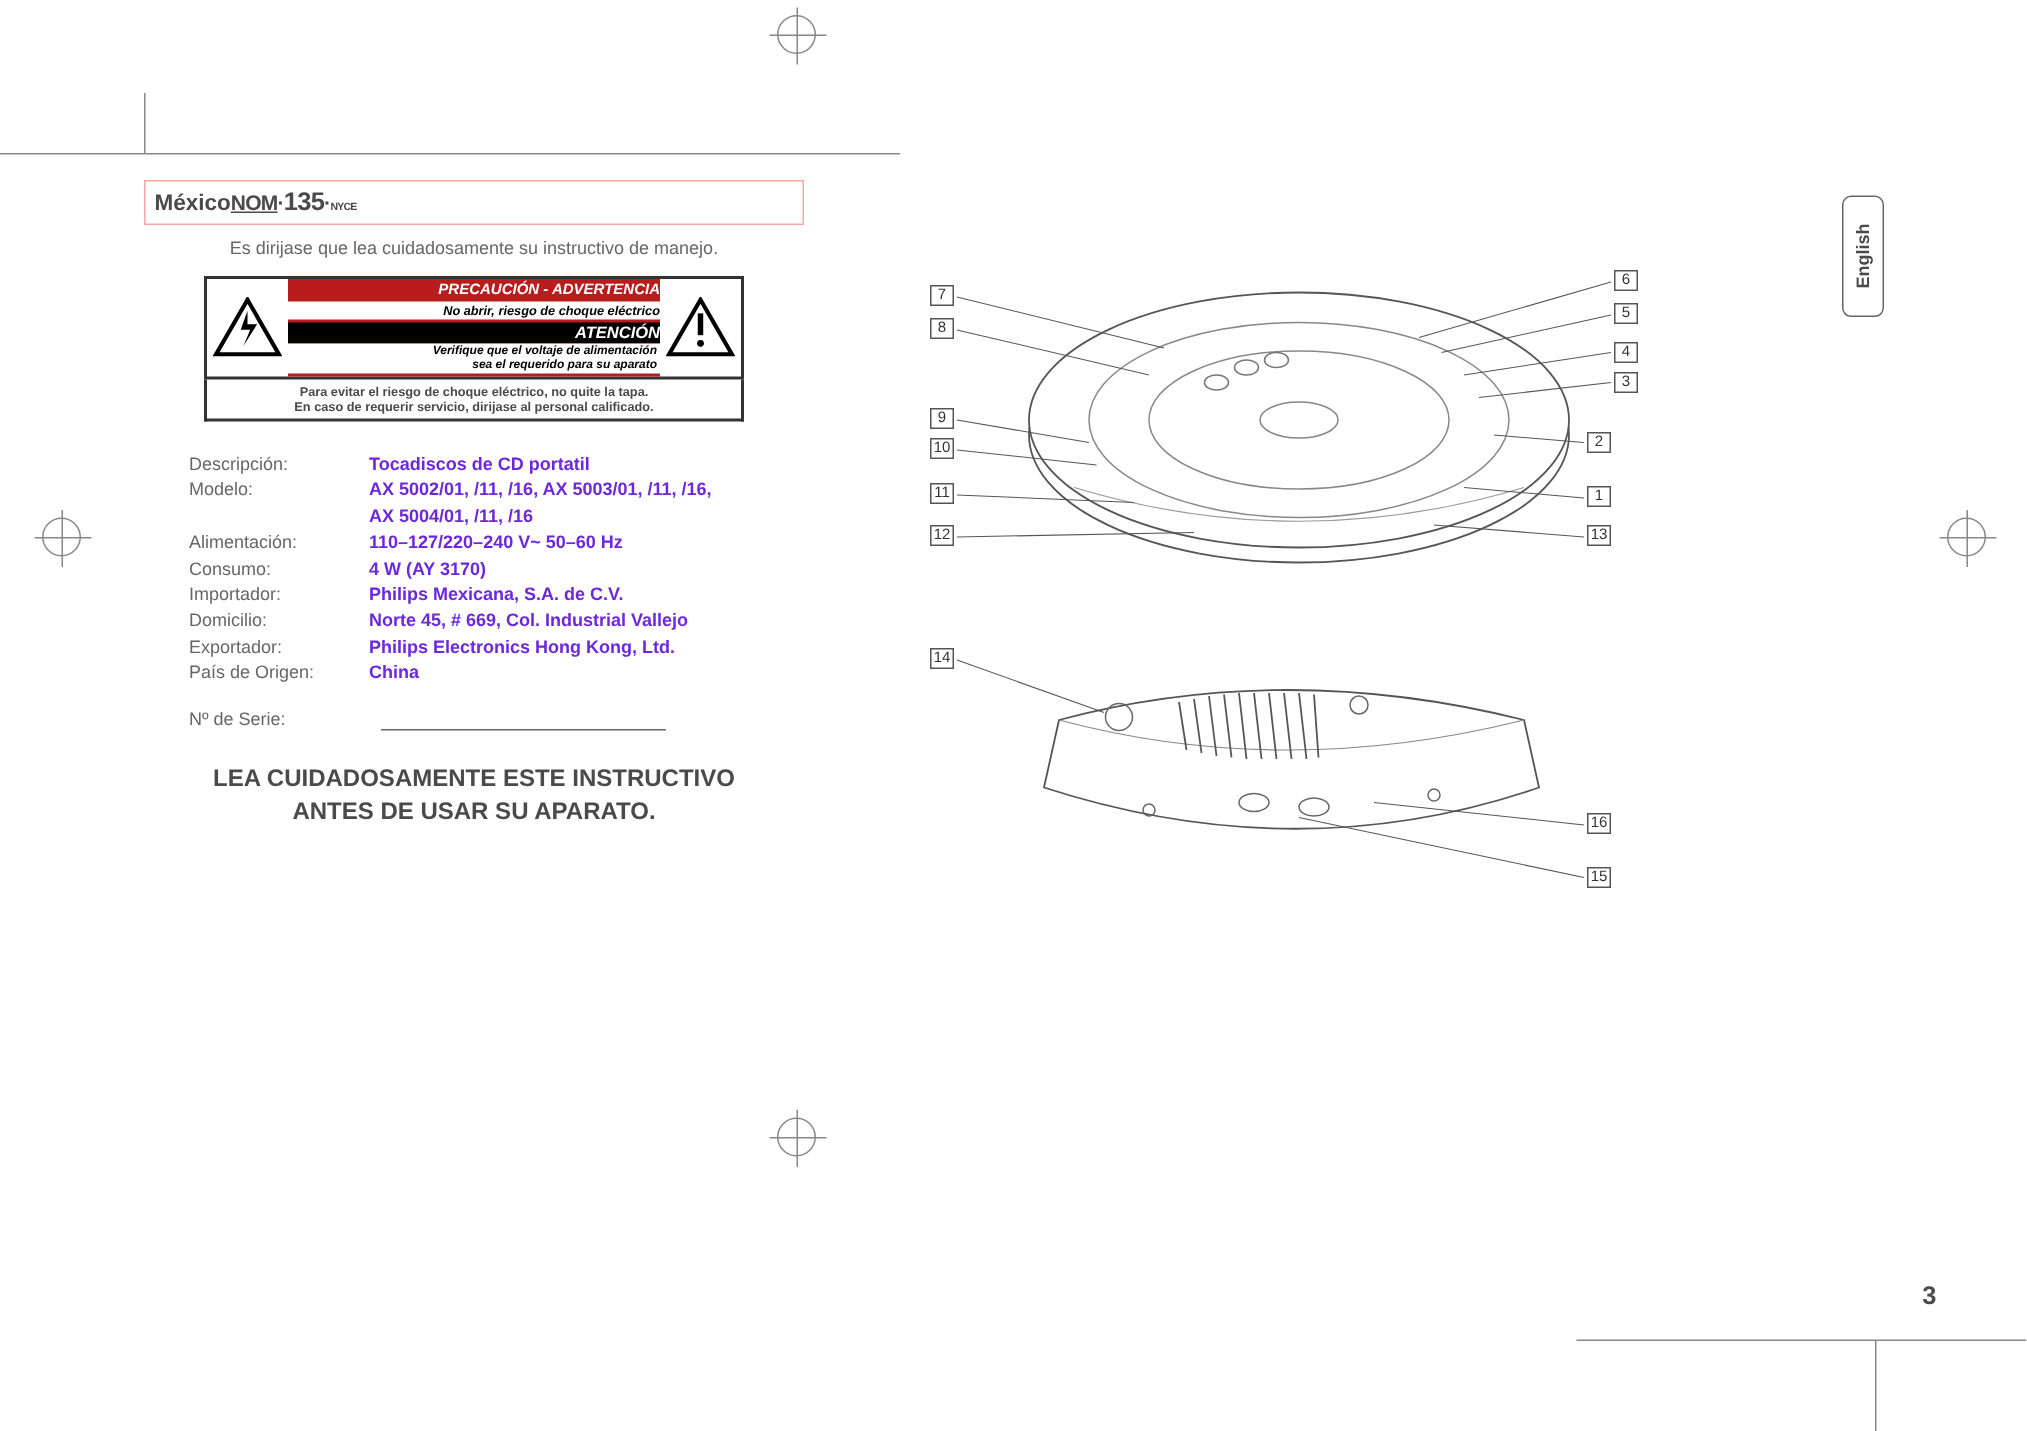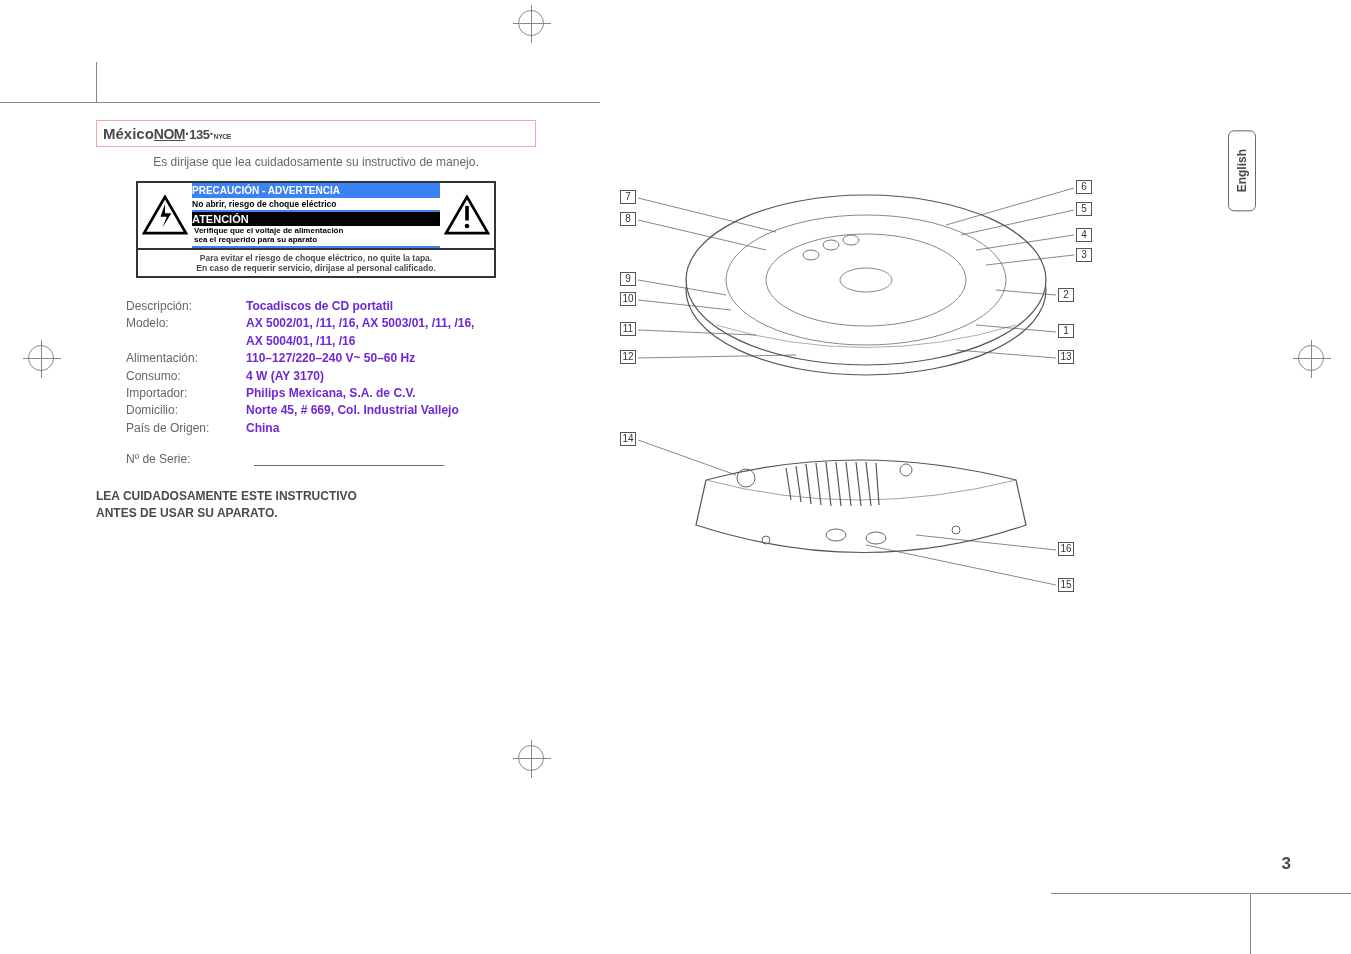--- a/index.html
+++ b/index.html
@@ -69,7 +69,7 @@
     <div class="mx-header">
       <span>México</span>
       <span class="nom-mark">
-        <span class="nom-u">NOM</span>·<span style="font-size:13px;">135</span>·<span style="font-size:7px;">NYCE</span>
+        <span class="nom-u">NOM</span>·<span style="font-size:17px;">135</span>·<span style="font-size:7px;">NYCE</span>
       </span>
     </div>
 

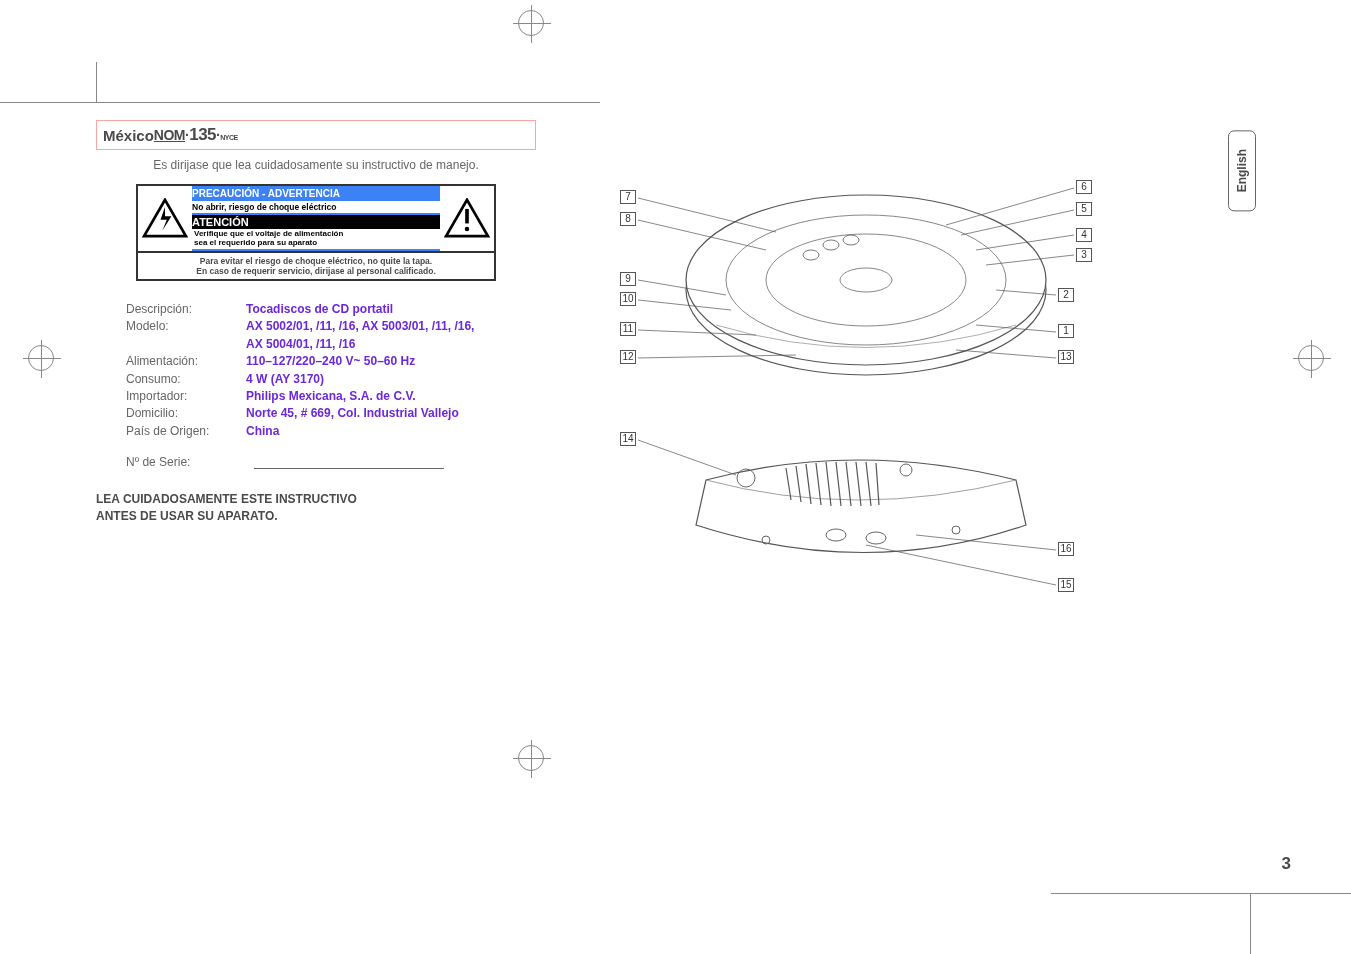--- a/index.html
+++ b/index.html
@@ -23,7 +23,7 @@
   .wb-top { display: flex; border: 2px solid #333; }
   .wb-tri { width: 54px; display: flex; align-items: center; justify-content: center; }
   .tri { width: 46px; height: 40px; position: relative; }
-  .wb-mid { flex: 1; background: #3b82f6; color: #fff; text-align: left; padding: 2px 0; font-size: 10px; font-weight: bold; }
+  .wb-mid { flex: 1; background: #b91c1c; color: #fff; text-align: right; padding: 2px 0; font-size: 10px; font-weight: bold; font-style: italic; }
   .wb-mid .sub { background: #fff; color: #000; font-size: 8.5px; font-weight: bold; padding: 1px 0; margin: 2px 0; }
   .wb-mid .att { background: #000; color: #fff; font-size: 11px; padding: 1px 0; }
   .wb-mid .ver { background: #fff; color: #000; font-size: 8px; font-weight: bold; padding: 1px 2px; line-height: 1.1; }

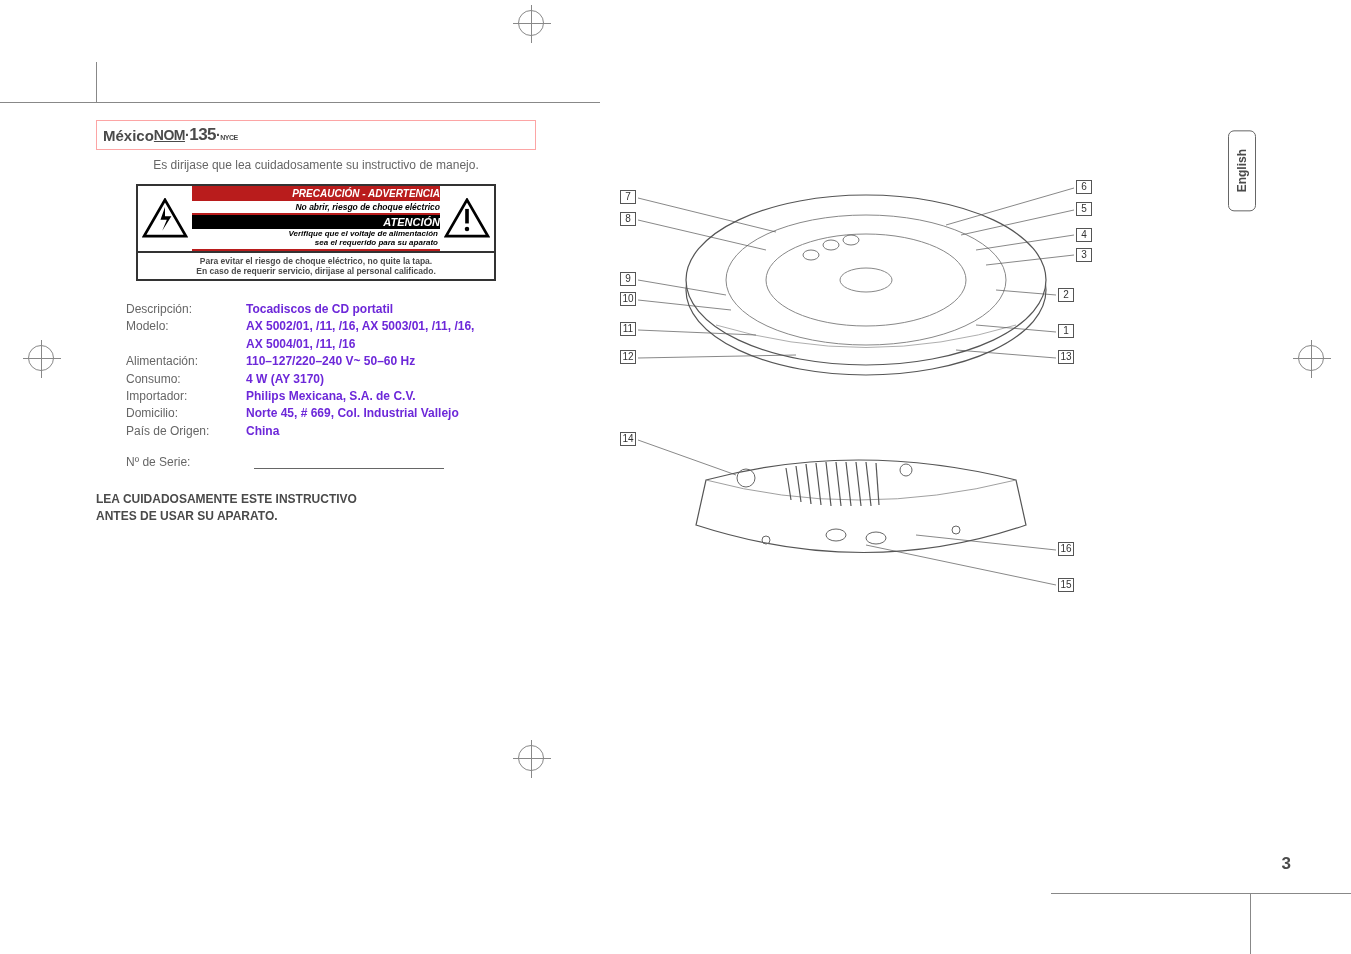--- a/index.html
+++ b/index.html
@@ -132,6 +132,10 @@
       <div class="spec-row">
           <div class="spec-label">Domicilio:</div>
           <div class="spec-val">Norte 45, # 669, Col. Industrial Vallejo</div>
+        </div>
+      <div class="spec-row">
+          <div class="spec-label">Exportador:</div>
+          <div class="spec-val">Philips Electronics Hong Kong, Ltd.</div>
         </div>
       <div class="spec-row">
           <div class="spec-label">País de Origen:</div>

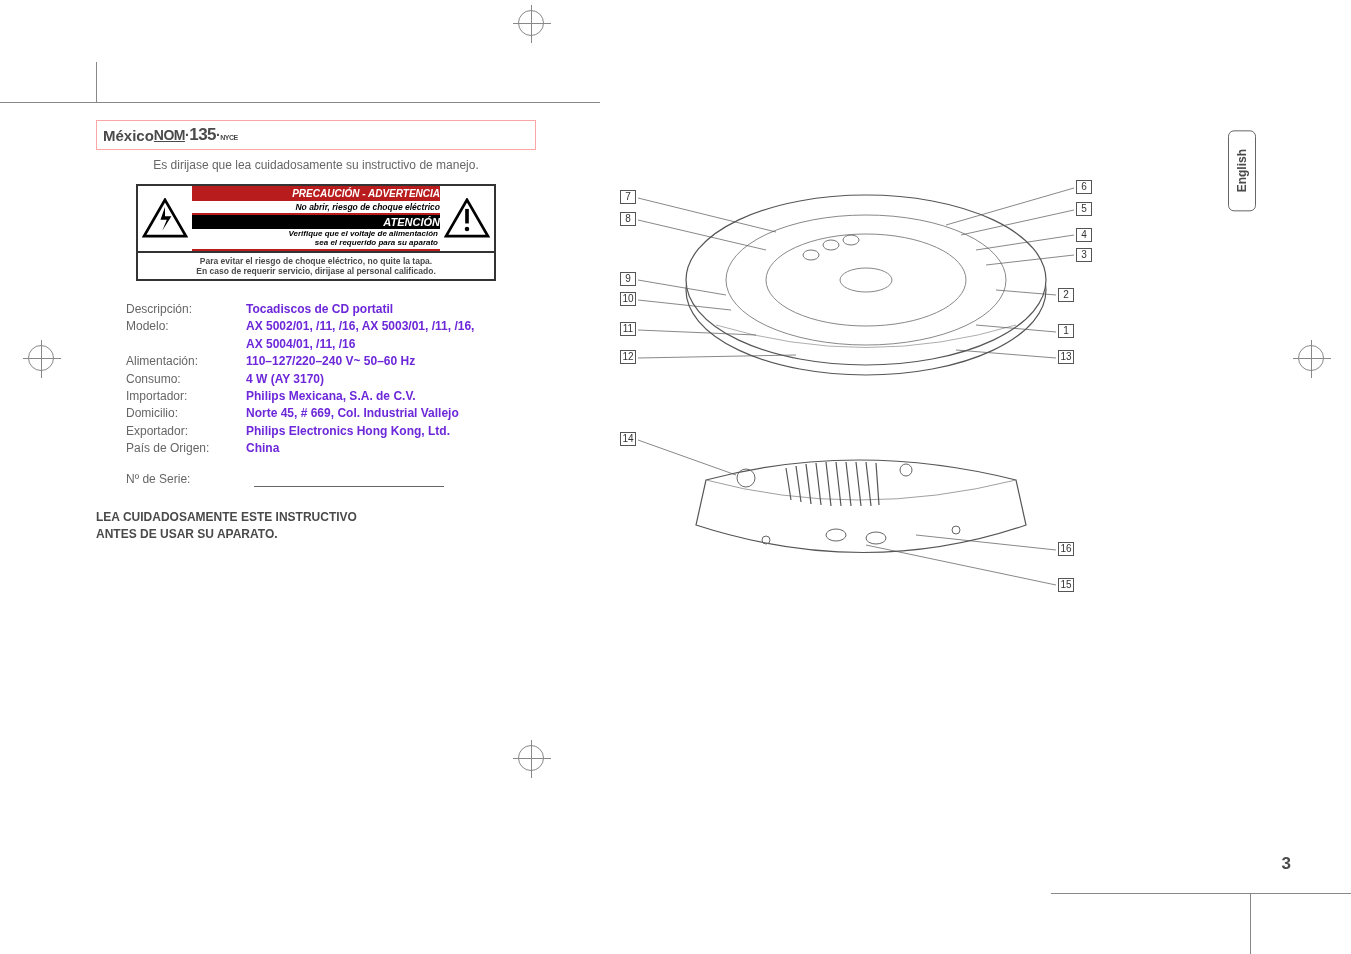--- a/index.html
+++ b/index.html
@@ -36,7 +36,7 @@
   .serie-row { margin-top: 14px; }
   .serie-line { display: inline-block; border-bottom: 1px solid #666; width: 190px; margin-left: 8px; position: relative; top: -2px; }
   
-  .closing { text-align: left; font-weight: bold; font-size: 12px; margin-top: 20px; line-height: 1.4; }
+  .closing { text-align: center; font-weight: bold; font-size: 16px; margin-top: 20px; line-height: 1.4; }
   
   
   .diagram-box { position: relative; }

